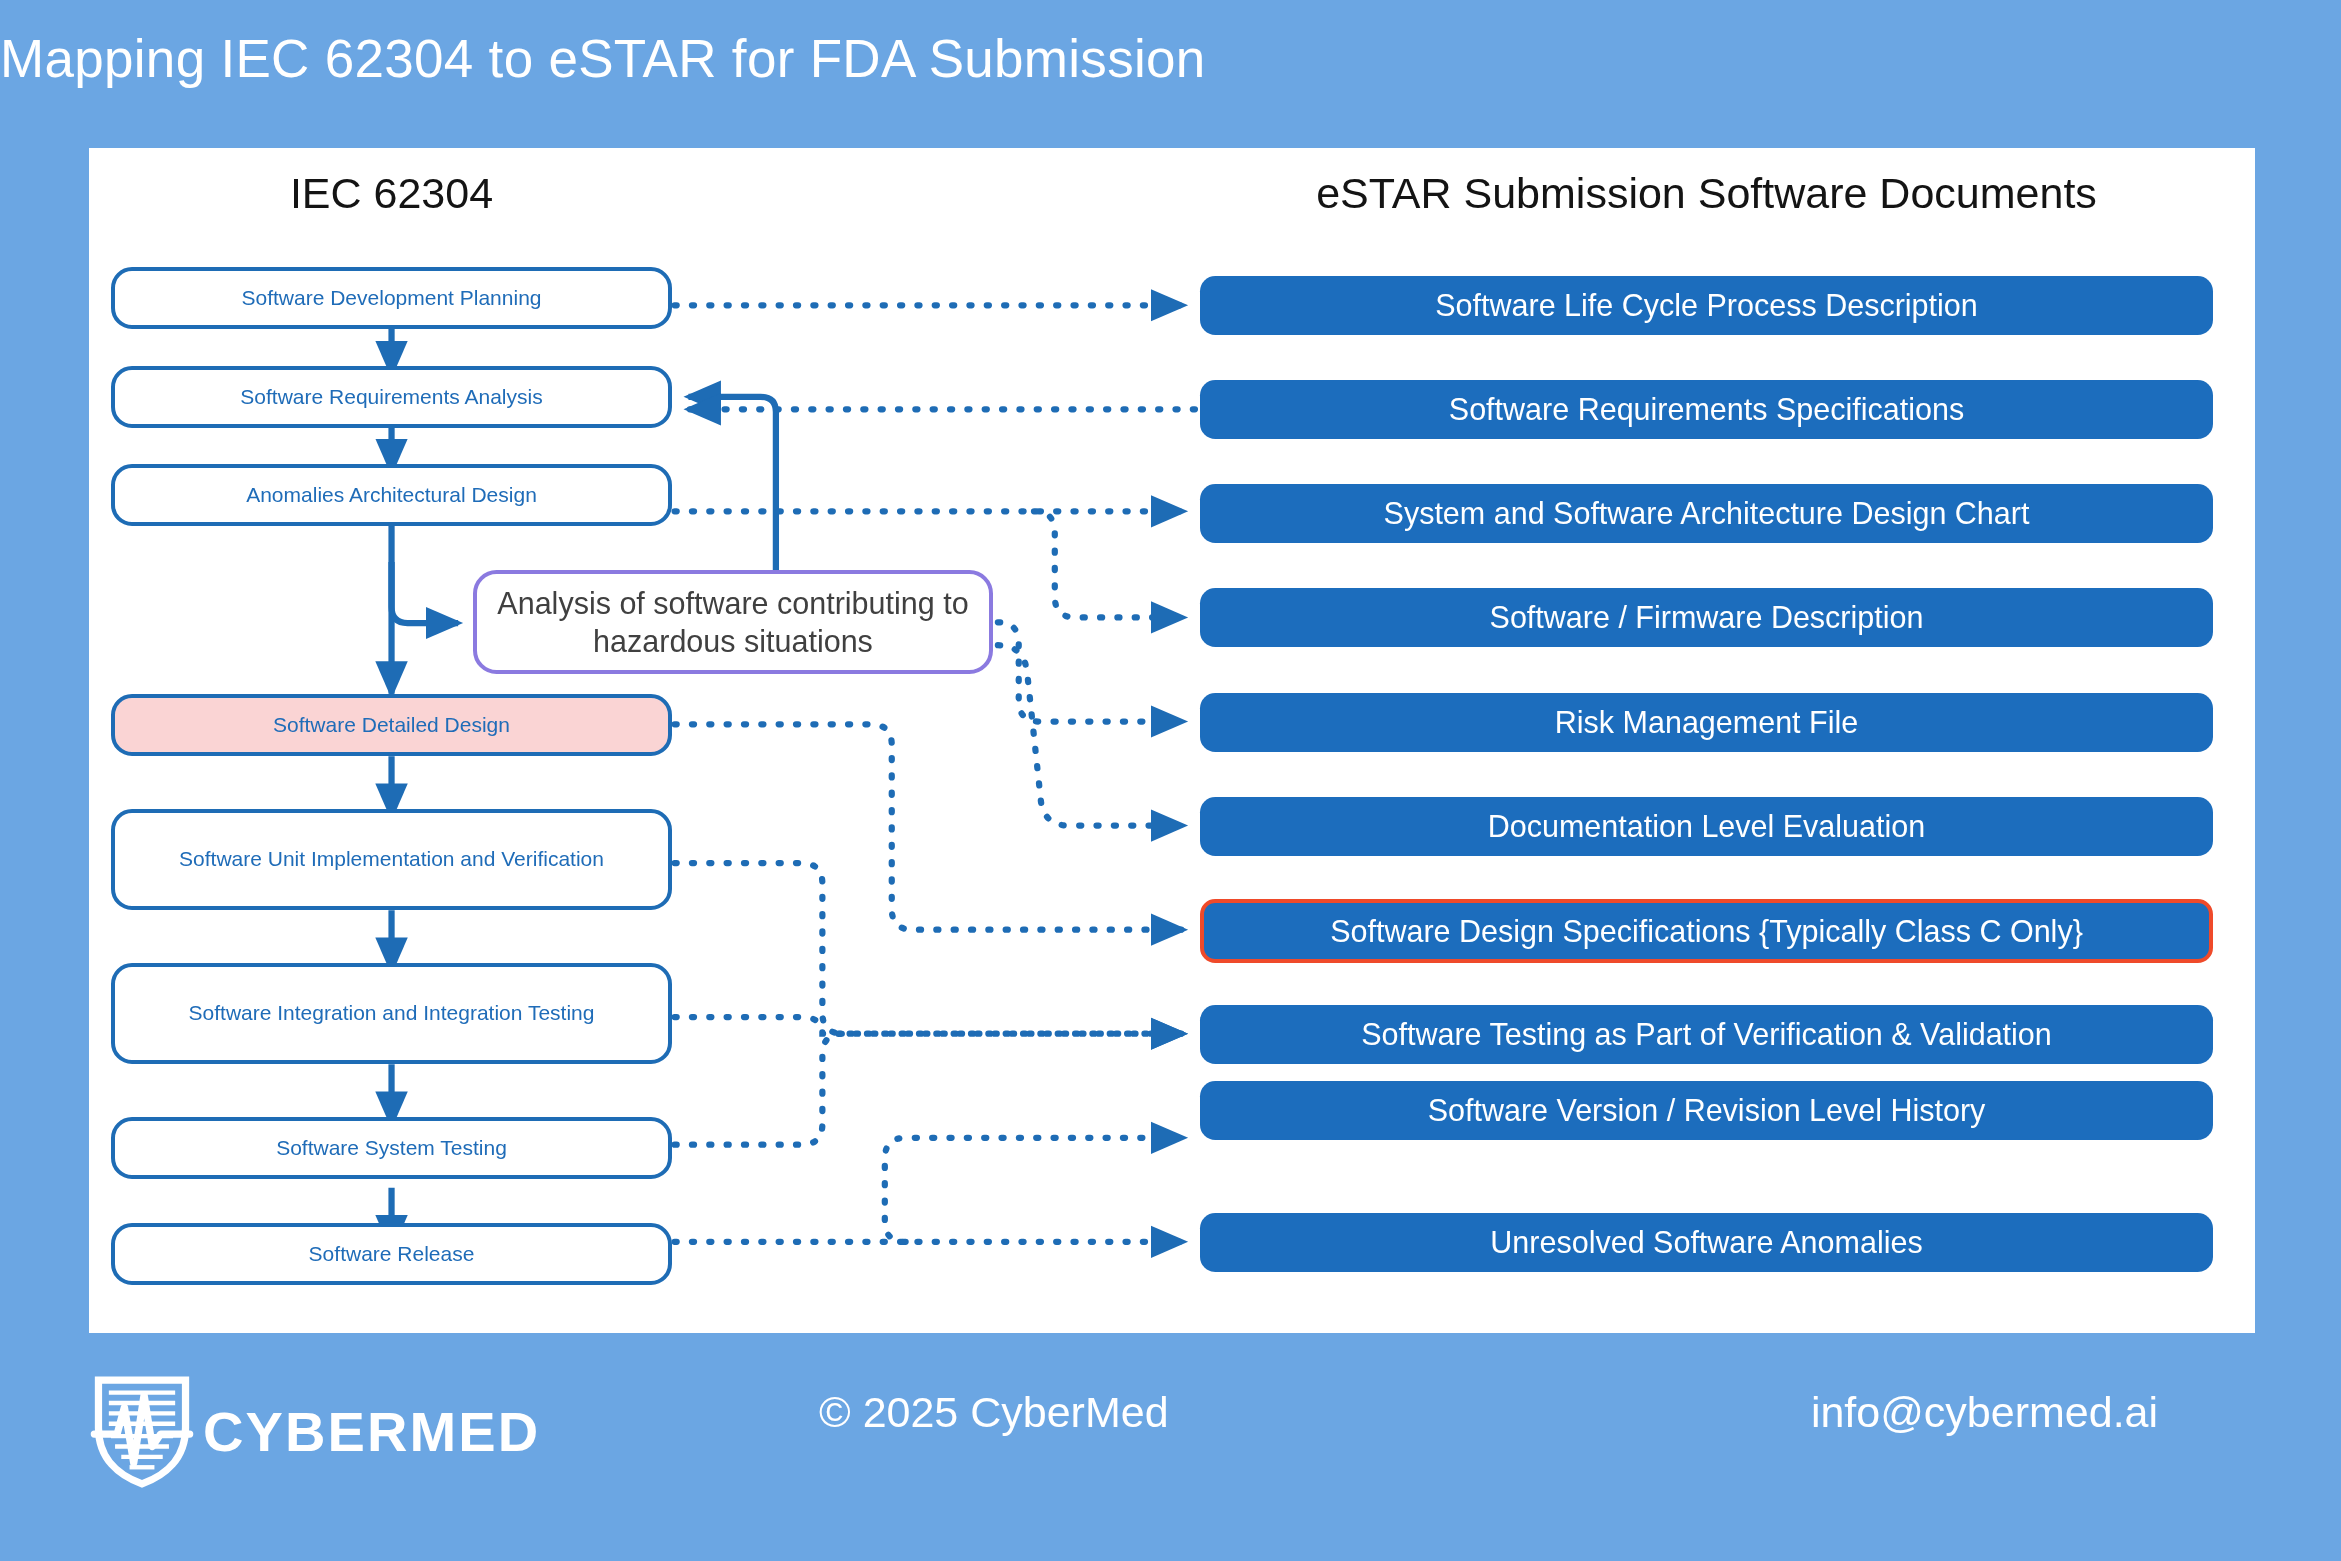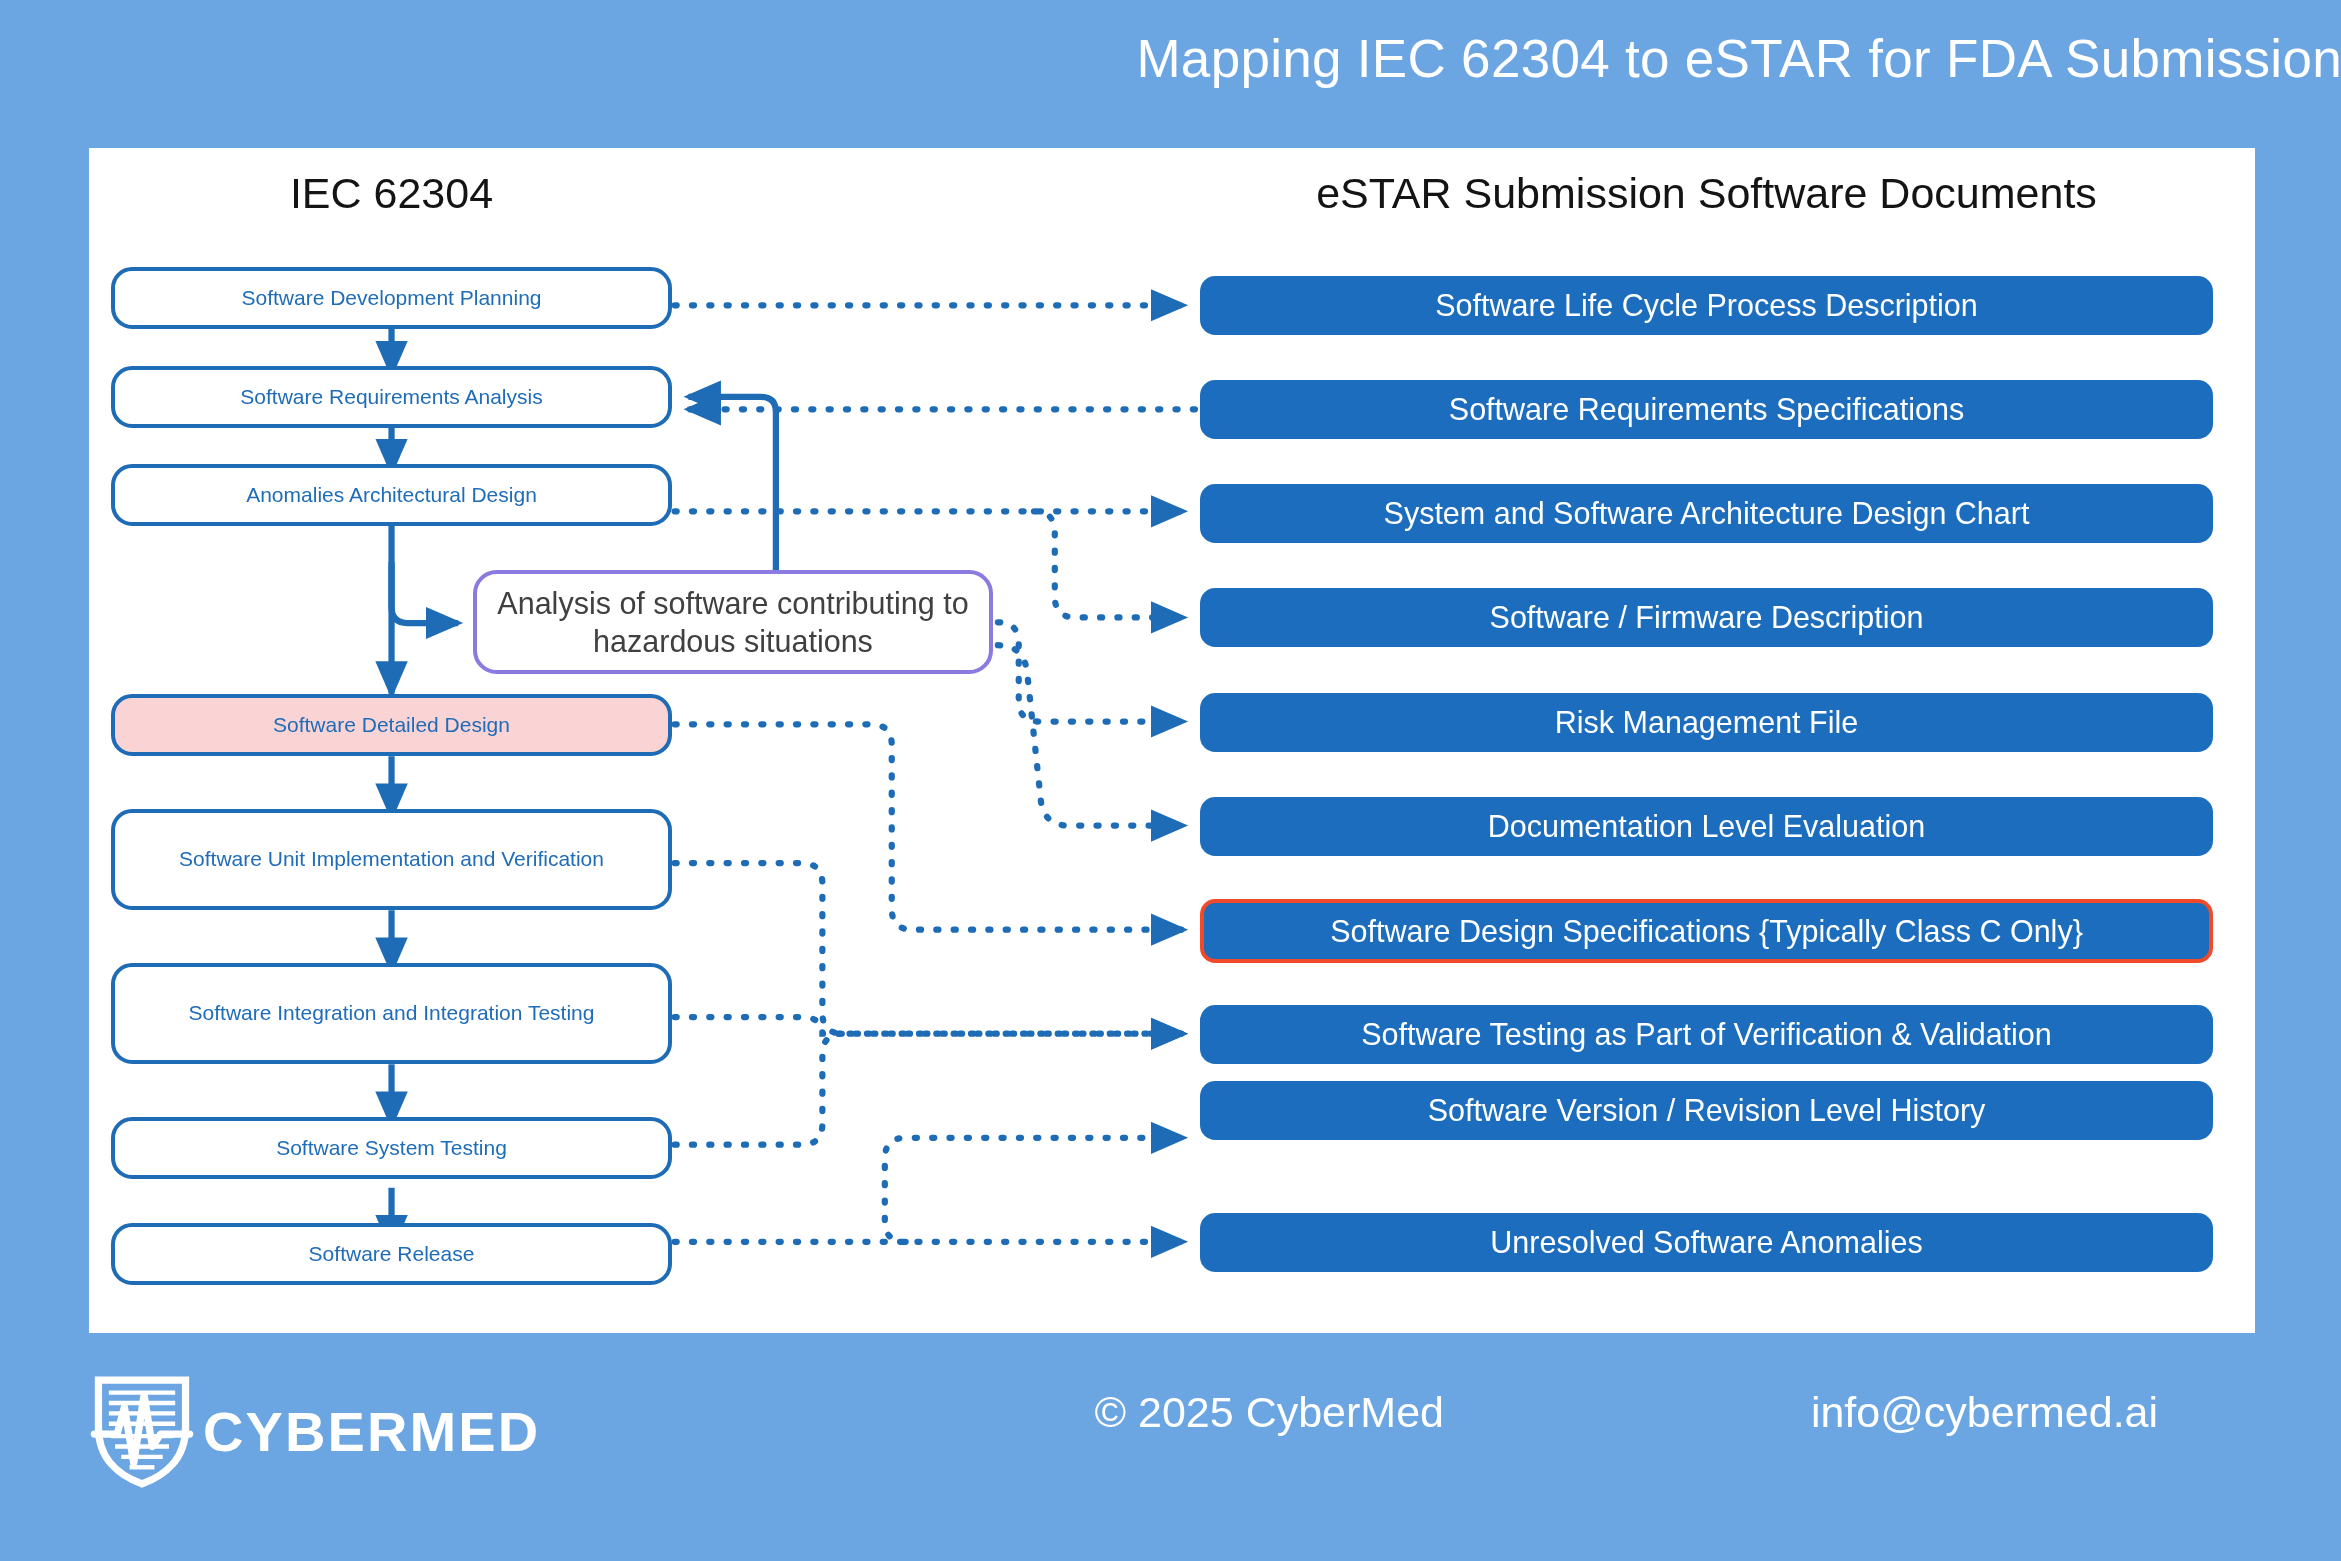--- a/index.html
+++ b/index.html
@@ -11,7 +11,7 @@
   }
   #title{
     position:absolute;left:0;top:28px;width:2342px;
-    text-align:right;color:#ffffff;
+    text-align:left;color:#ffffff;
     font-size:53px;font-weight:400;letter-spacing:0.3px;
   }
   #panel{

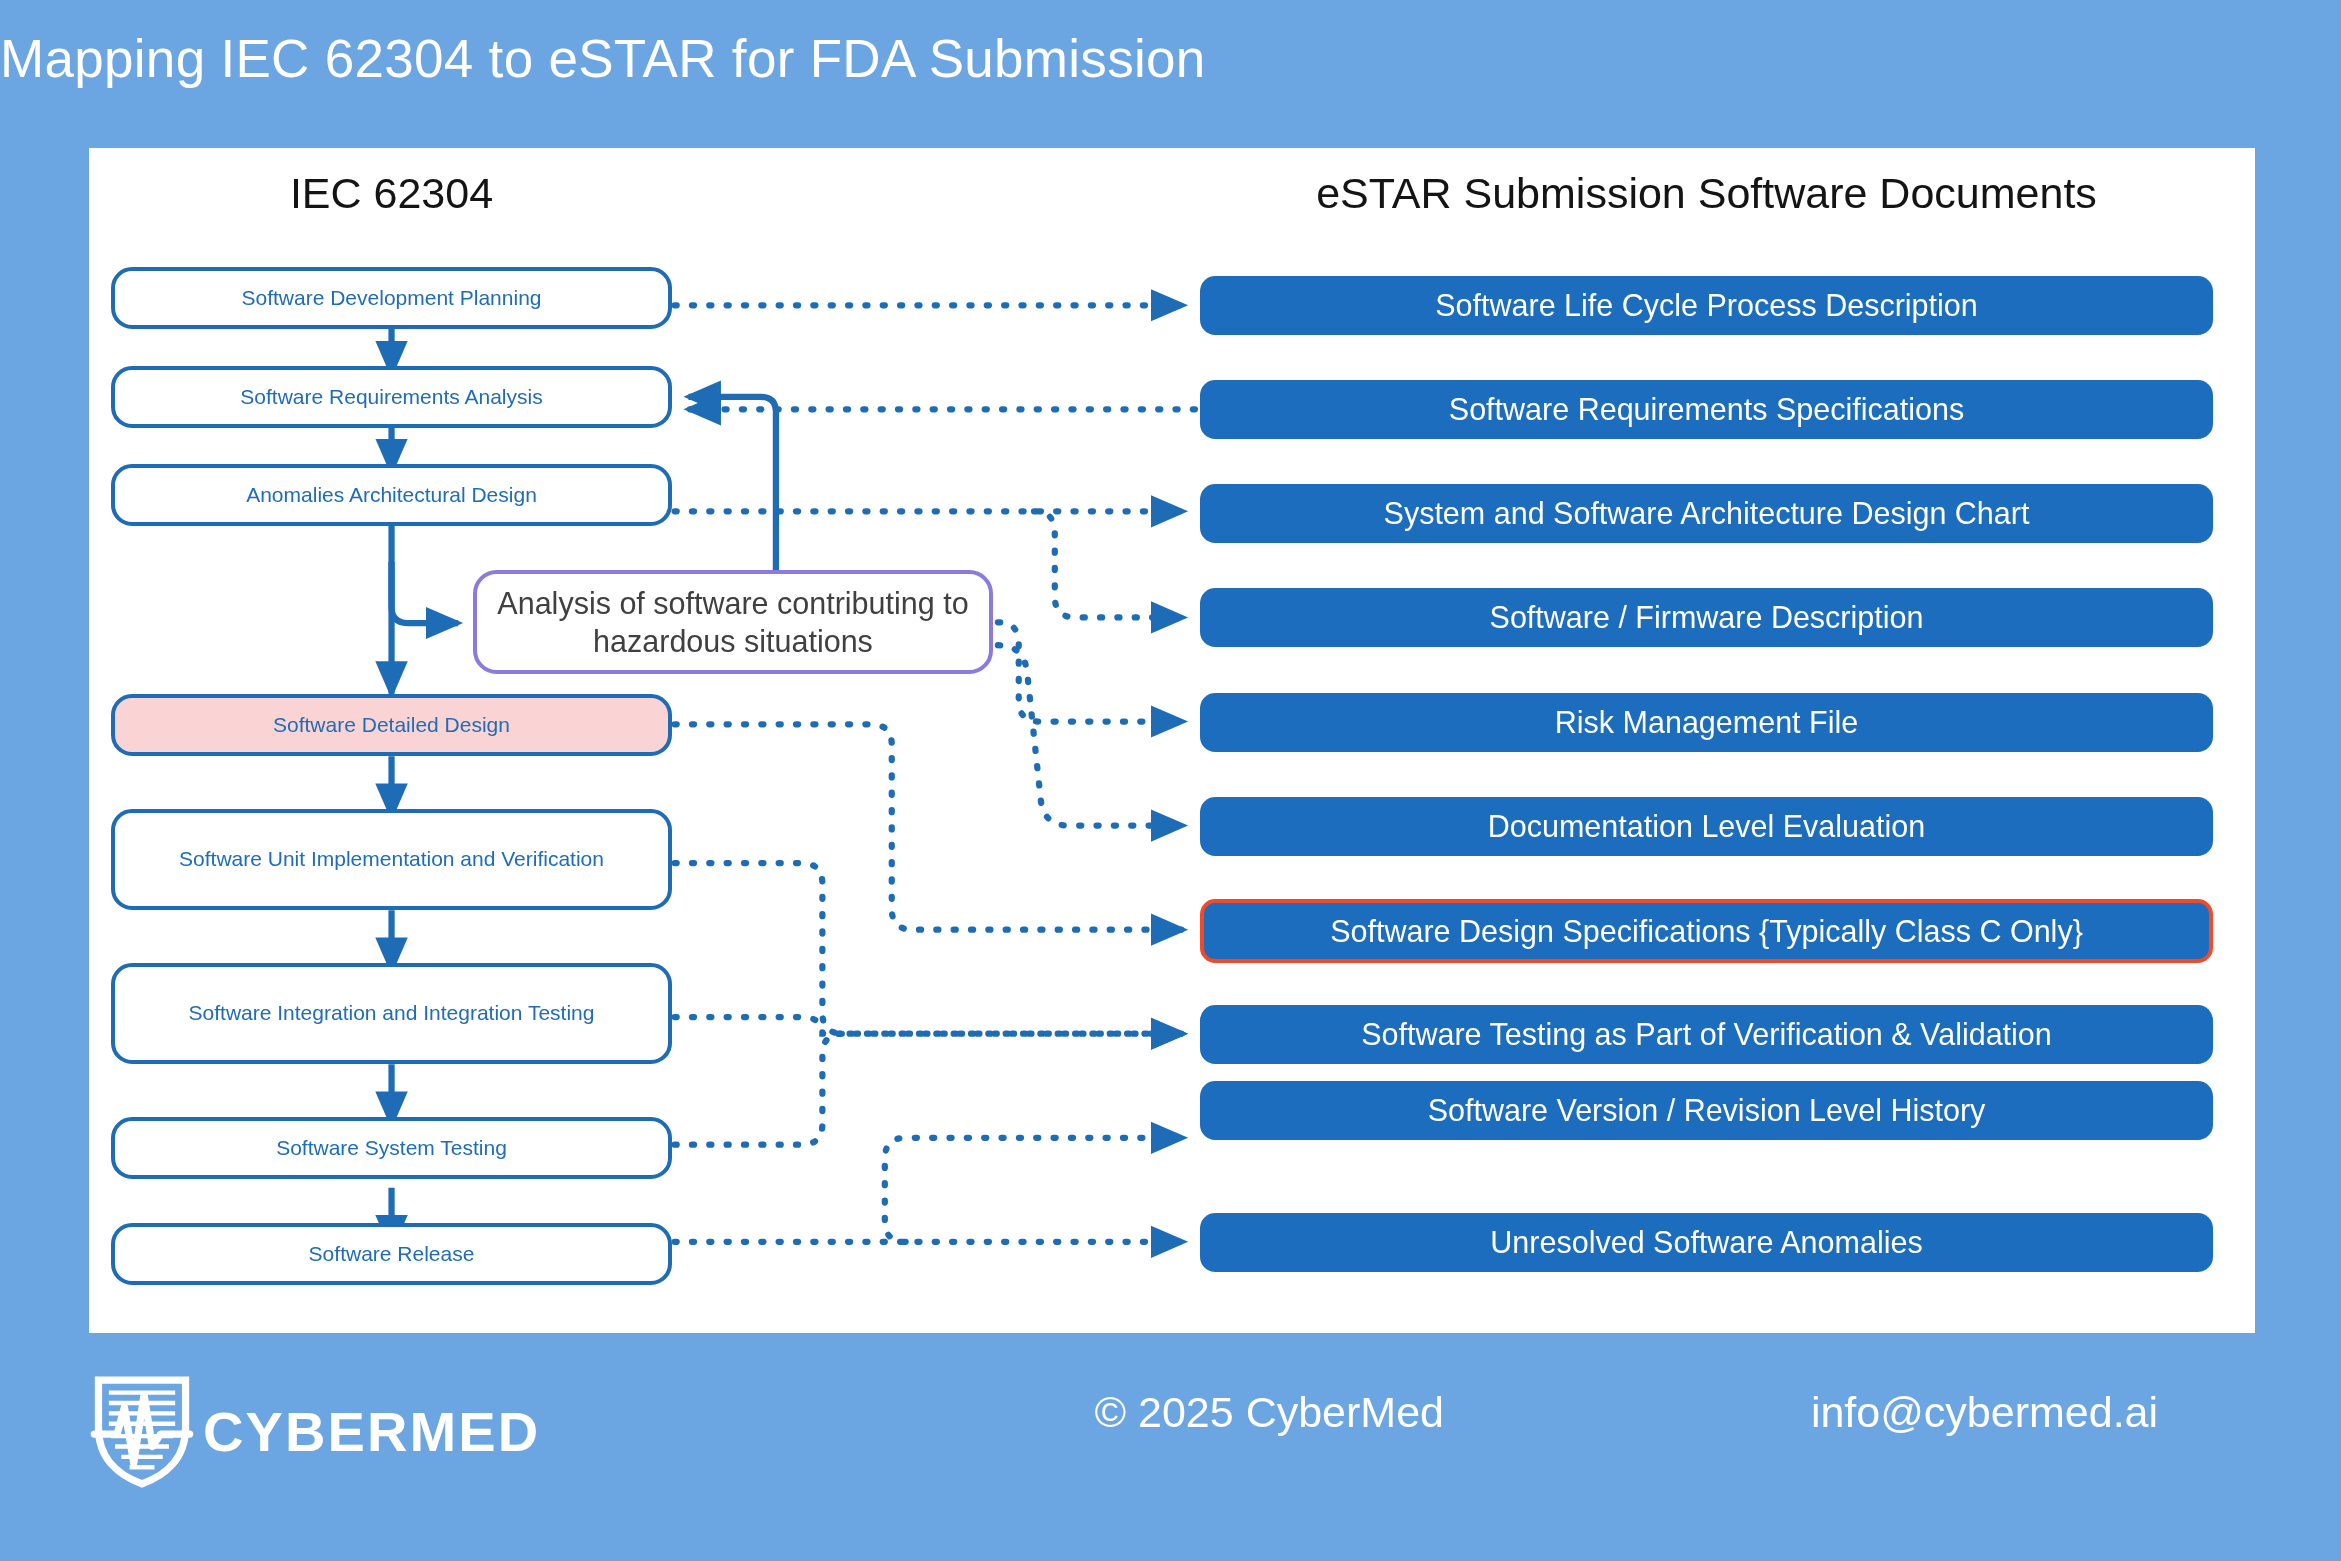--- a/index.html
+++ b/index.html
@@ -66,7 +66,7 @@
   #logo-wrap{position:absolute;left:90px;top:14px;display:flex;align-items:center;gap:9px;}
   #logo-text{color:#ffffff;font-size:56px;font-weight:700;letter-spacing:2.1px;}
   #copyright{
-    position:absolute;left:819px;top:28px;width:625px;text-align:right;
+    position:absolute;left:819px;top:28px;width:625px;text-align:left;
     color:#ffffff;font-size:43px;
   }
   #email{

